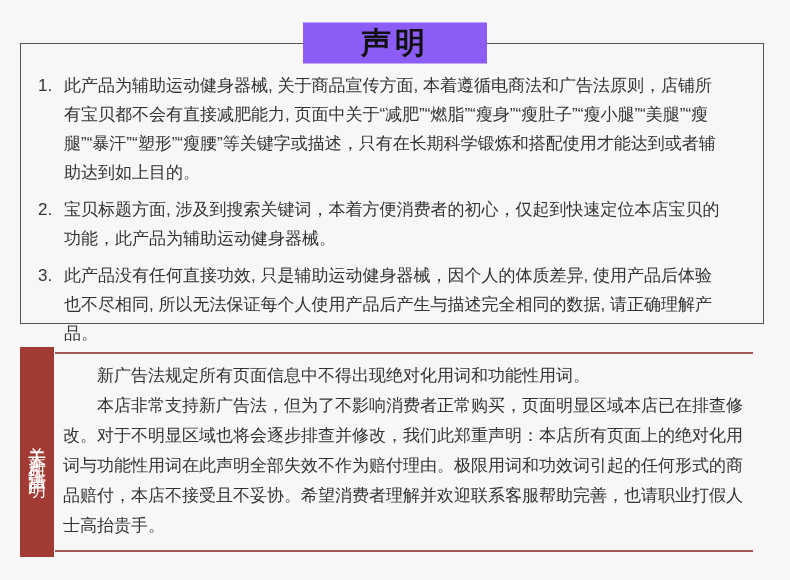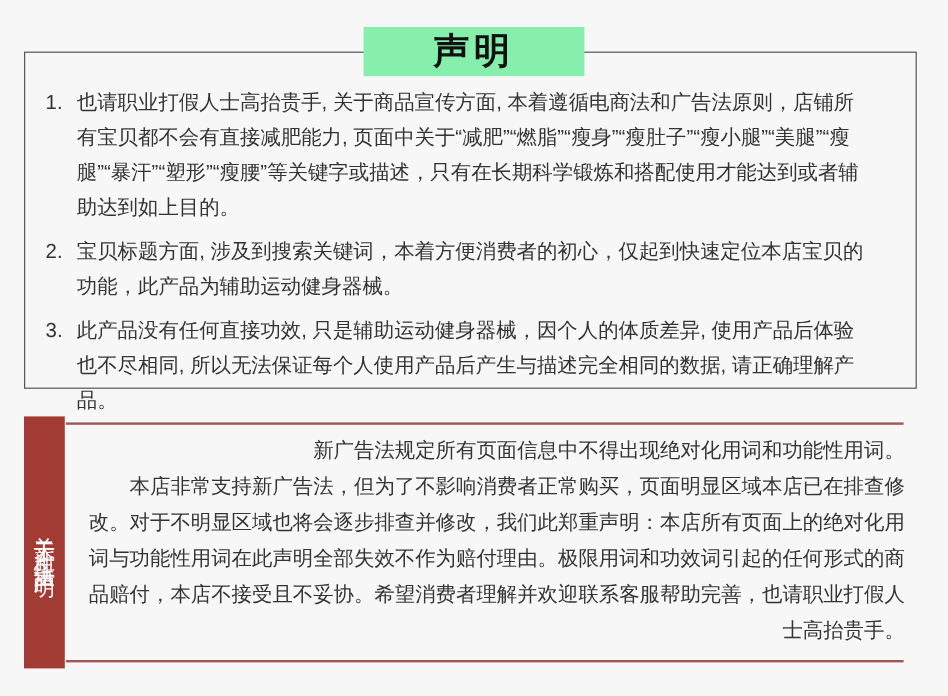--- a/index.html
+++ b/index.html
@@ -23,7 +23,7 @@
     left: 50%; top: 43px;
     transform: translate(-50%, -50%);
     margin: 0;
-    background: #86efac;
+    background: #8b5cf6;
     padding: 0 58px;
     font-size: 30px;
     font-weight: 700;

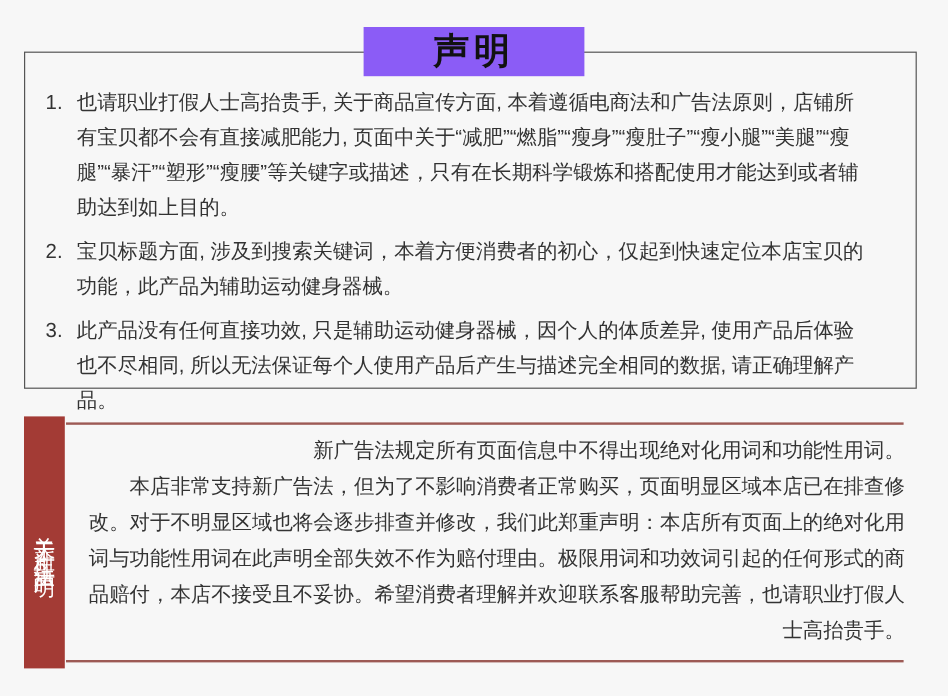--- a/index.html
+++ b/index.html
@@ -102,7 +102,7 @@
 <ol class="statement-list">
   <li>
     <span class="num">1.</span>
-    <span class="txt">也请职业打假人士高抬贵手, 关于商品宣传方面, 本着遵循电商法和广告法原则，店铺所有宝贝都不会有直接减肥能力, 页面中关于“减肥”“燃脂”“瘦身”“瘦肚子”“瘦小腿”“美腿”“瘦腿”“暴汗”“塑形”“瘦腰”等关键字或描述，只有在长期科学锻炼和搭配使用才能达到或者辅助达到如上目的。</span>
+    <span class="txt">此产品为辅助运动健身器械, 关于商品宣传方面, 本着遵循电商法和广告法原则，店铺所有宝贝都不会有直接减肥能力, 页面中关于“减肥”“燃脂”“瘦身”“瘦肚子”“瘦小腿”“美腿”“瘦腿”“暴汗”“塑形”“瘦腰”等关键字或描述，只有在长期科学锻炼和搭配使用才能达到或者辅助达到如上目的。</span>
   </li>
   <li>
     <span class="num">2.</span>

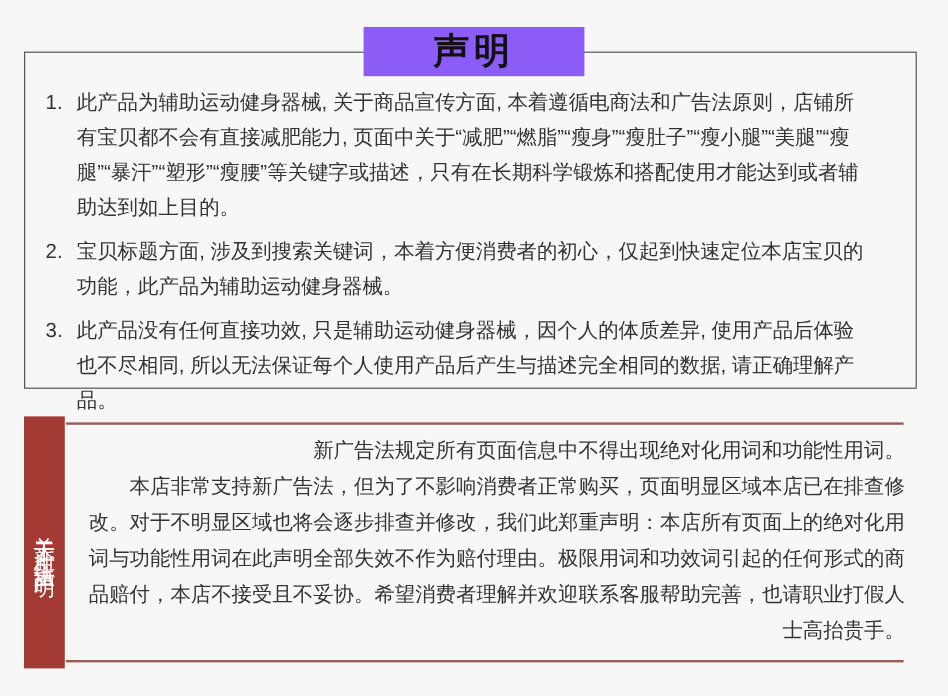--- a/index.html
+++ b/index.html
@@ -89,7 +89,6 @@
   .adlaw-text p {
     margin: 0;
     text-indent: 2em;
-    text-align: right;
   }
 </style>
 </head>

